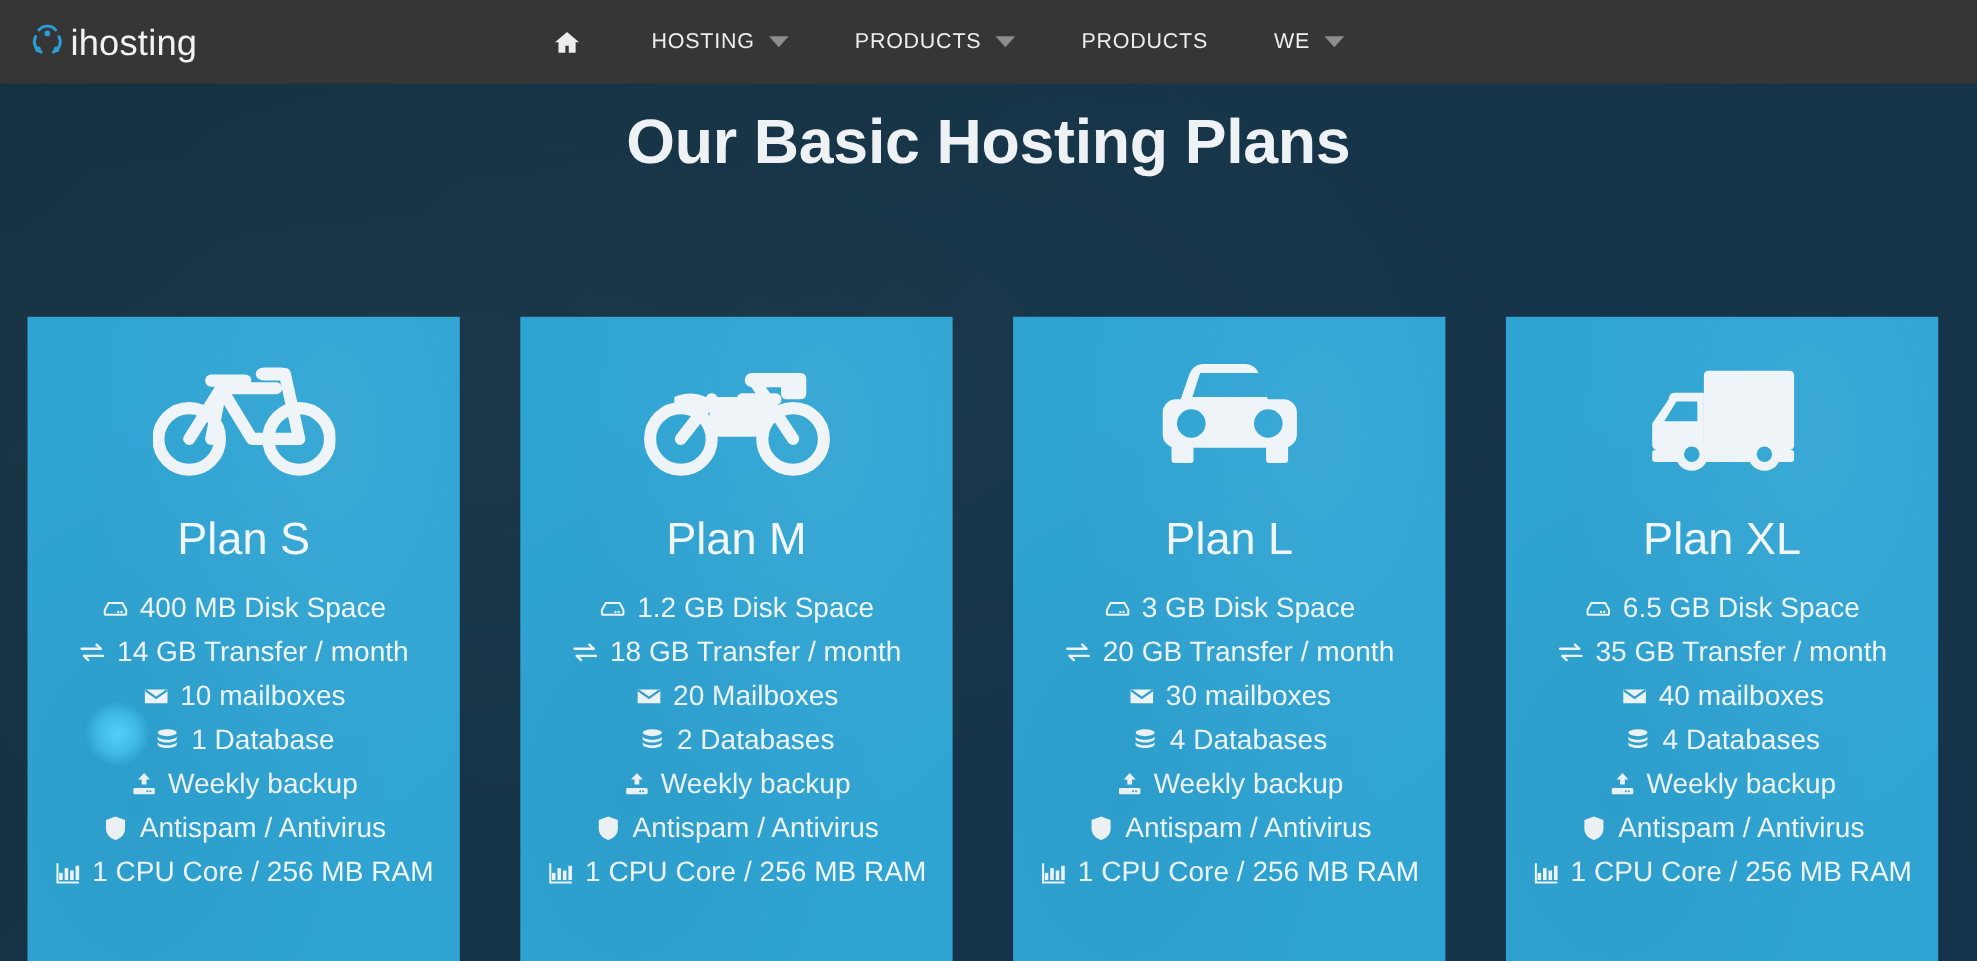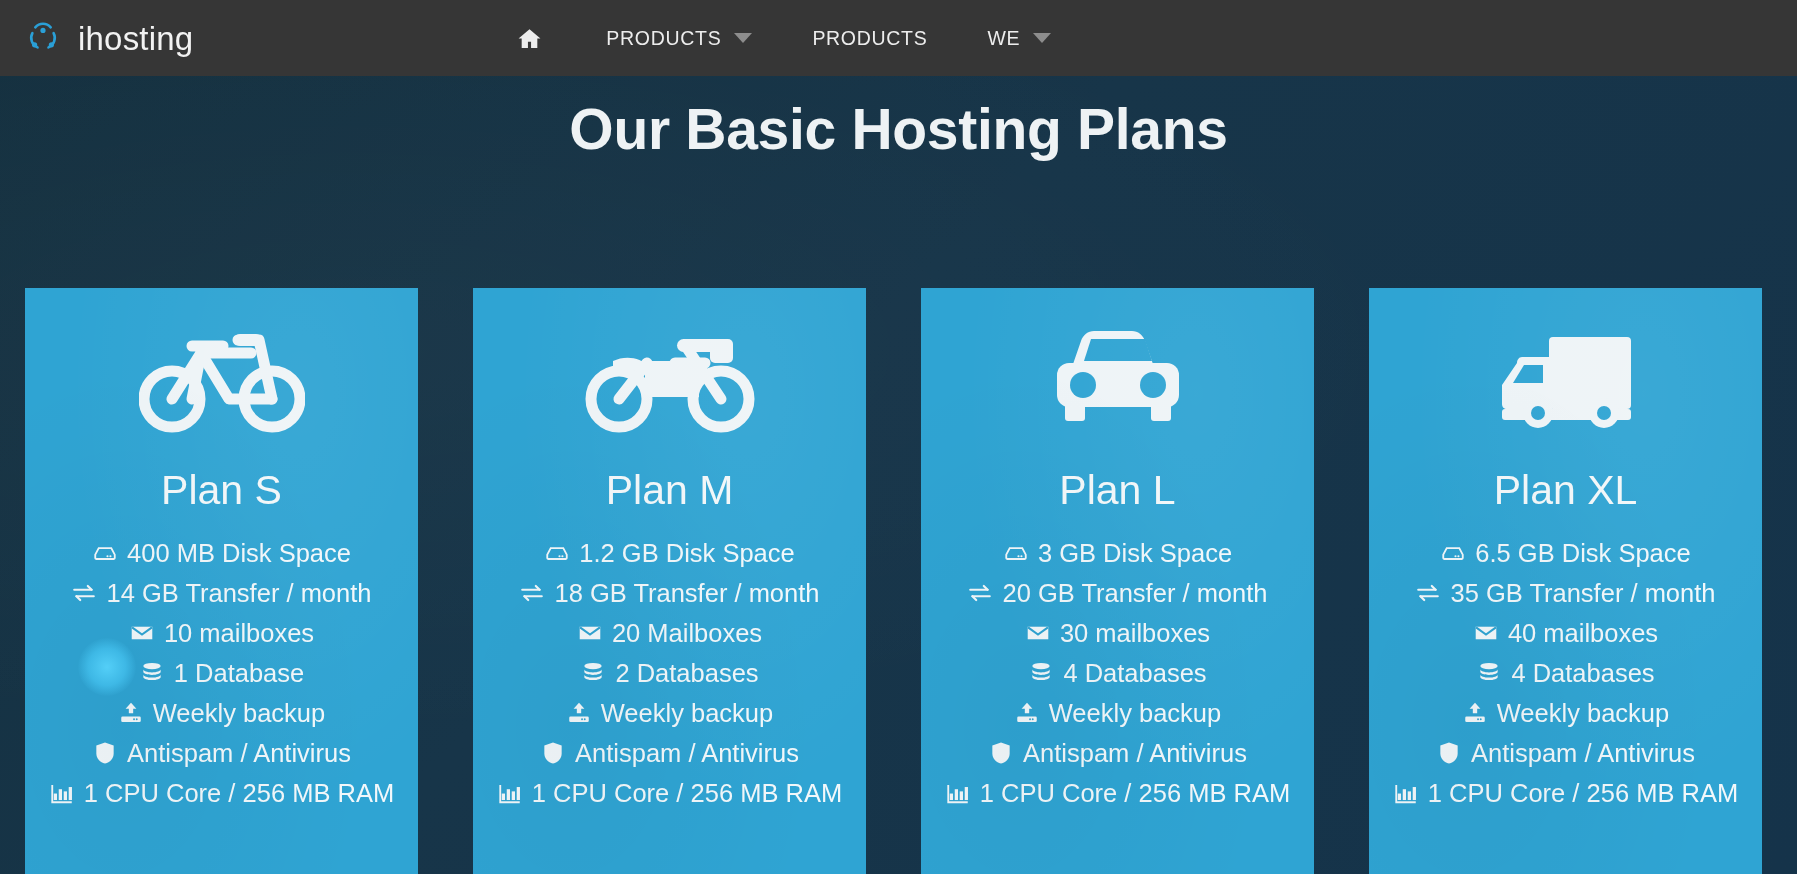--- a/index.html
+++ b/index.html
@@ -37,7 +37,6 @@
   .brand {
     display: flex;
     align-items: center;
-    gap: 14px;
     margin-left: 22px;
     height: 100%;
   }

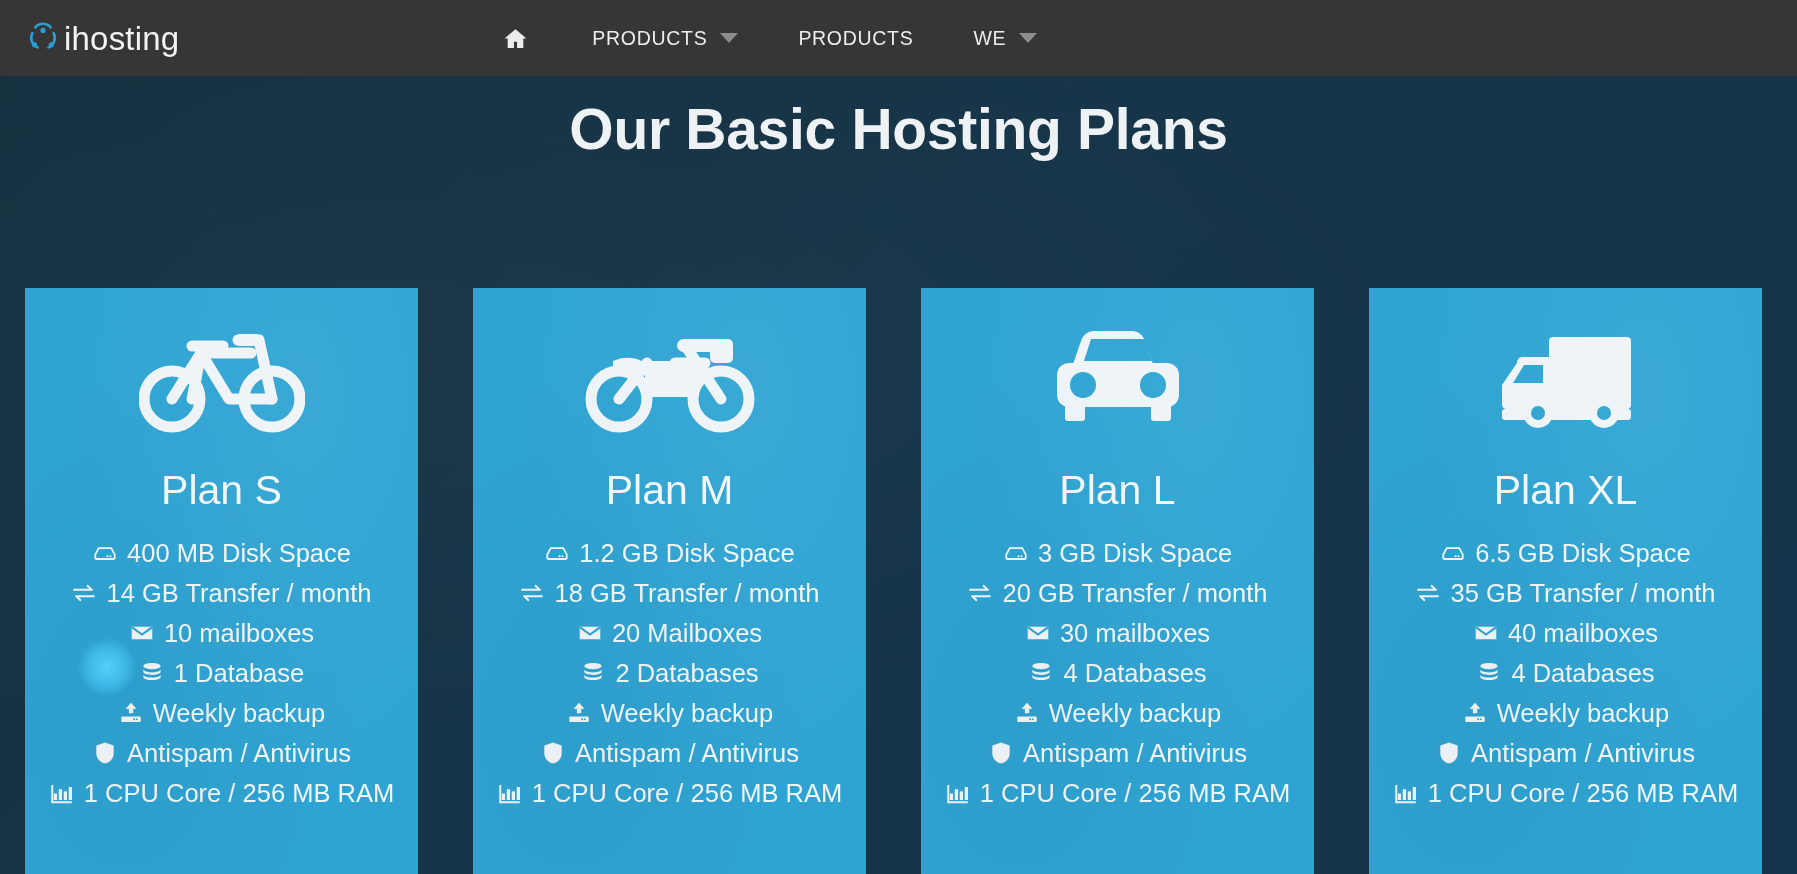--- a/index.html
+++ b/index.html
@@ -203,6 +203,10 @@
         </span>
       </div>
 
+      <div class="nav-item">
+        <span>HOSTING</span>
+        <span class="caret"></span>
+      </div>
 
 
       <div class="nav-item">

